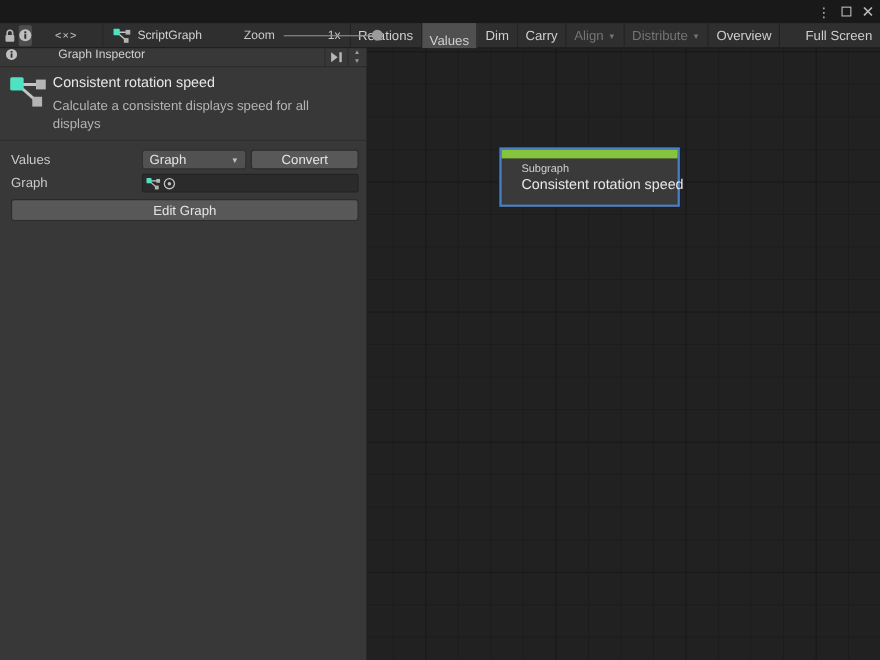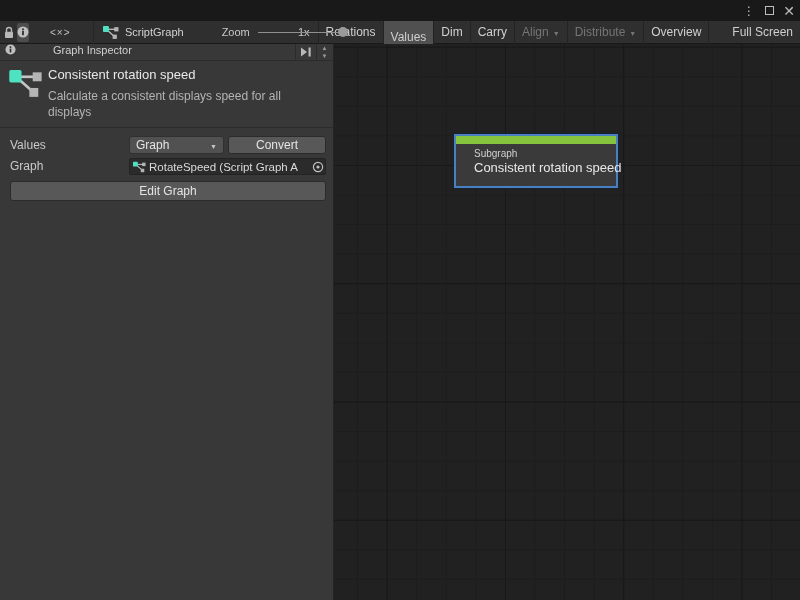--- a/index.html
+++ b/index.html
@@ -226,7 +226,6 @@
         <svg width="13" height="12" viewBox="0 0 30 26" style="flex:none;">
           <use href="#graph-glyph"></use>
         </svg>
-        <span class="obj-text">RotateSpeed (Script Graph A</span>
         <div class="obj-picker">
           <svg width="12" height="12" viewBox="0 0 12 12">
             <circle cx="6" cy="6" r="4.6" fill="none" stroke="#c0c0c0" stroke-width="1.2"></circle>

